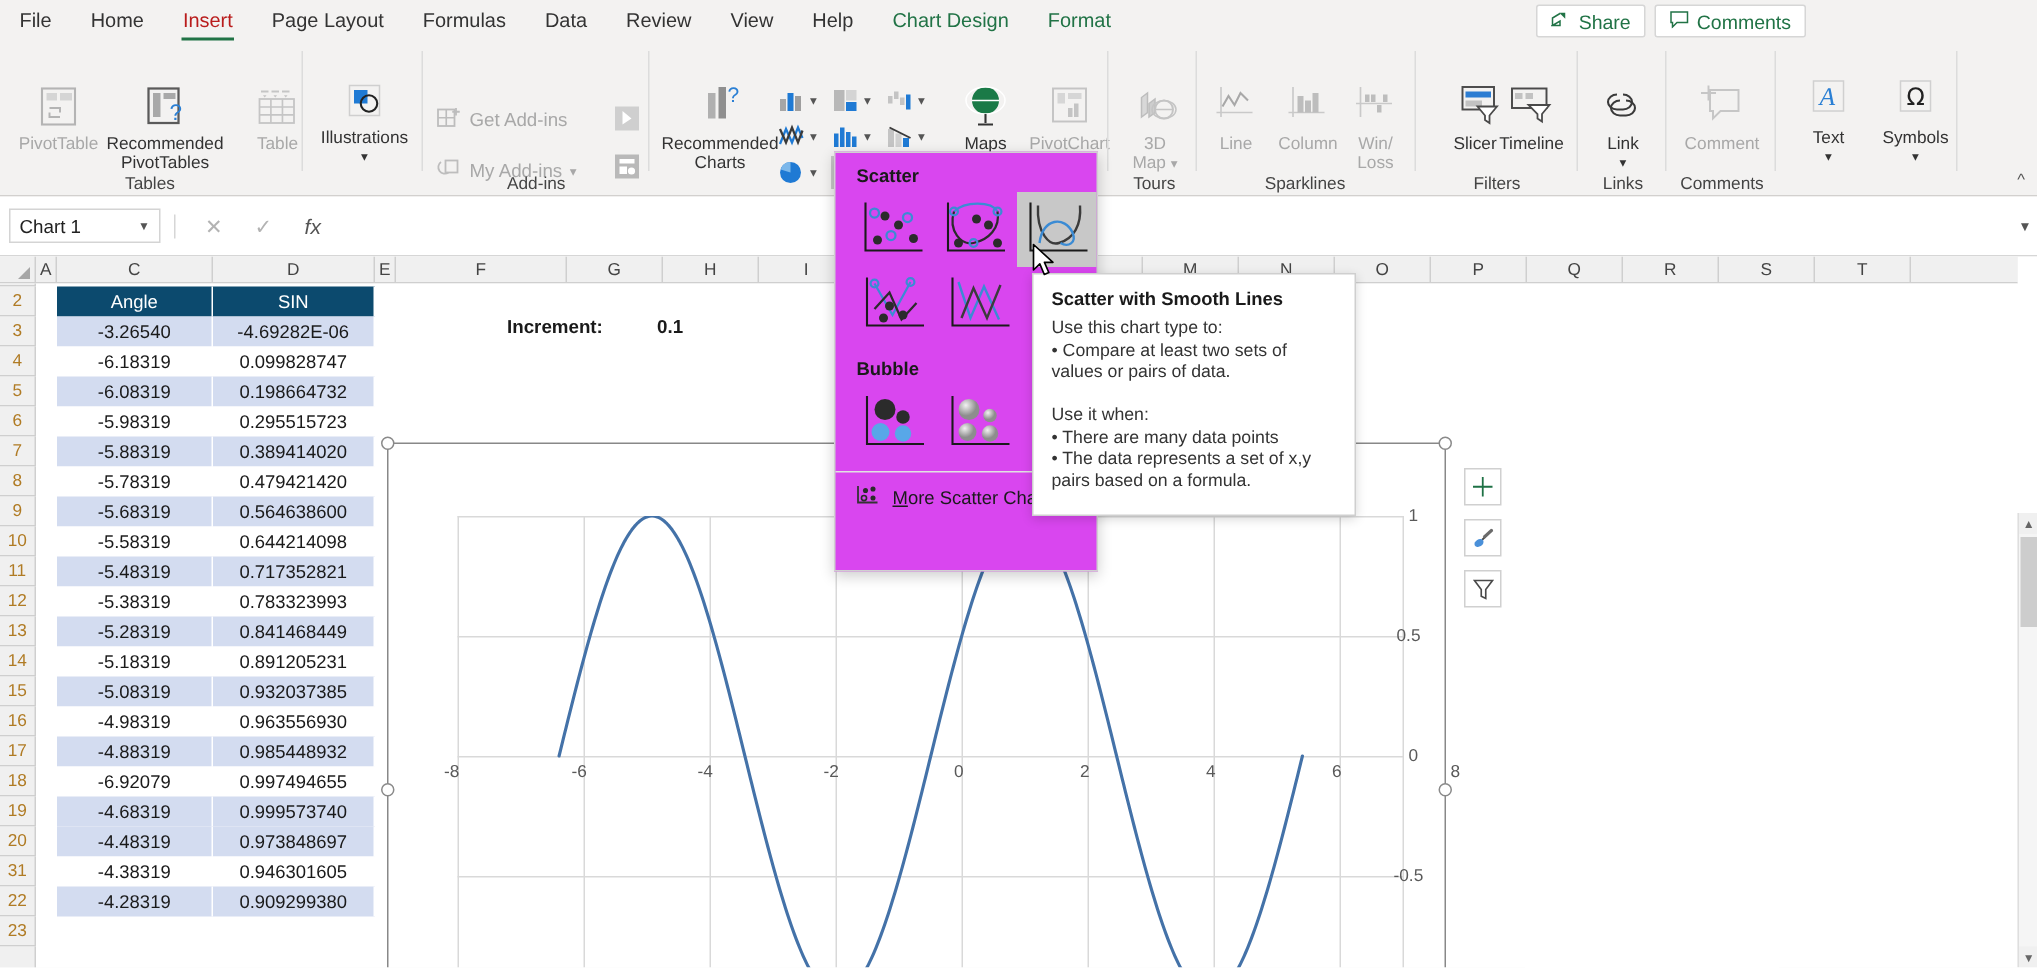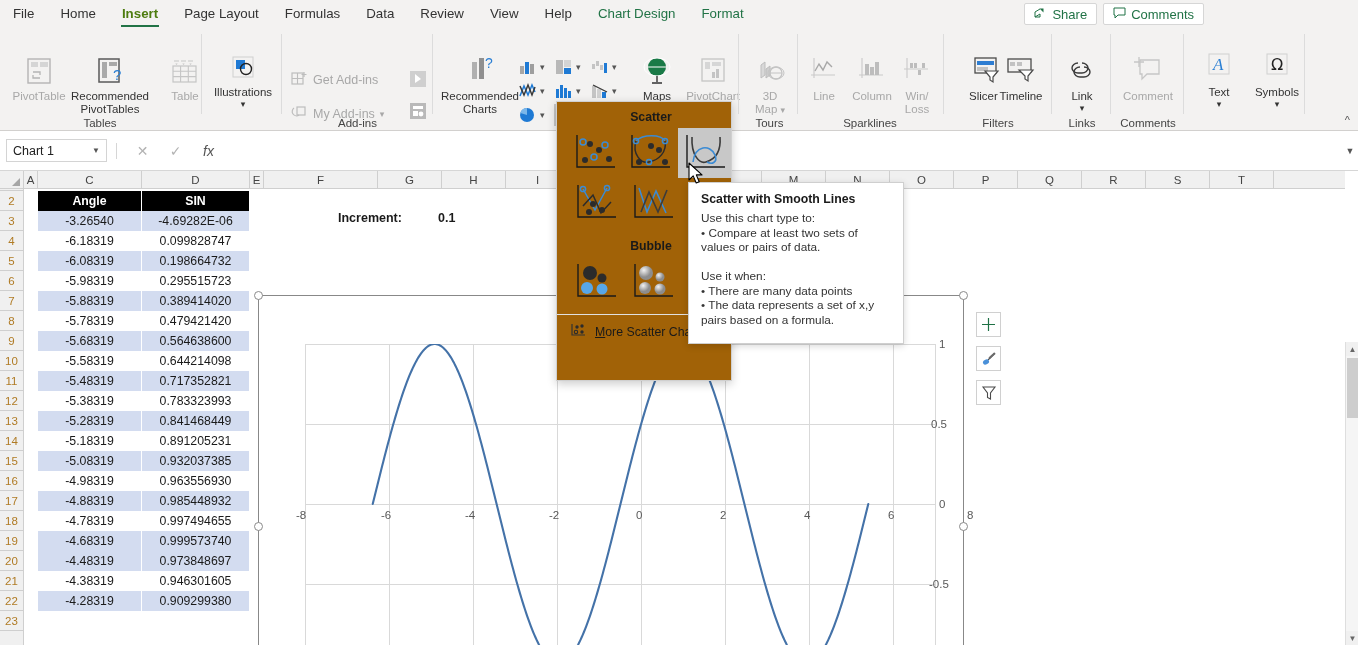--- a/index.html
+++ b/index.html
@@ -27,7 +27,7 @@
     white-space:nowrap; cursor:default;
   }
   .tab.ctx { color:#217346; }
-  .tab.active { color:#4d7c0f; font-weight:700; }
+  .tab.active { color:#b91c1c; font-weight:400; }
   .tab.active:after {
     content:""; position:absolute; left:10px; right:10px; bottom:0;
     height:2.5px; background:#217346;

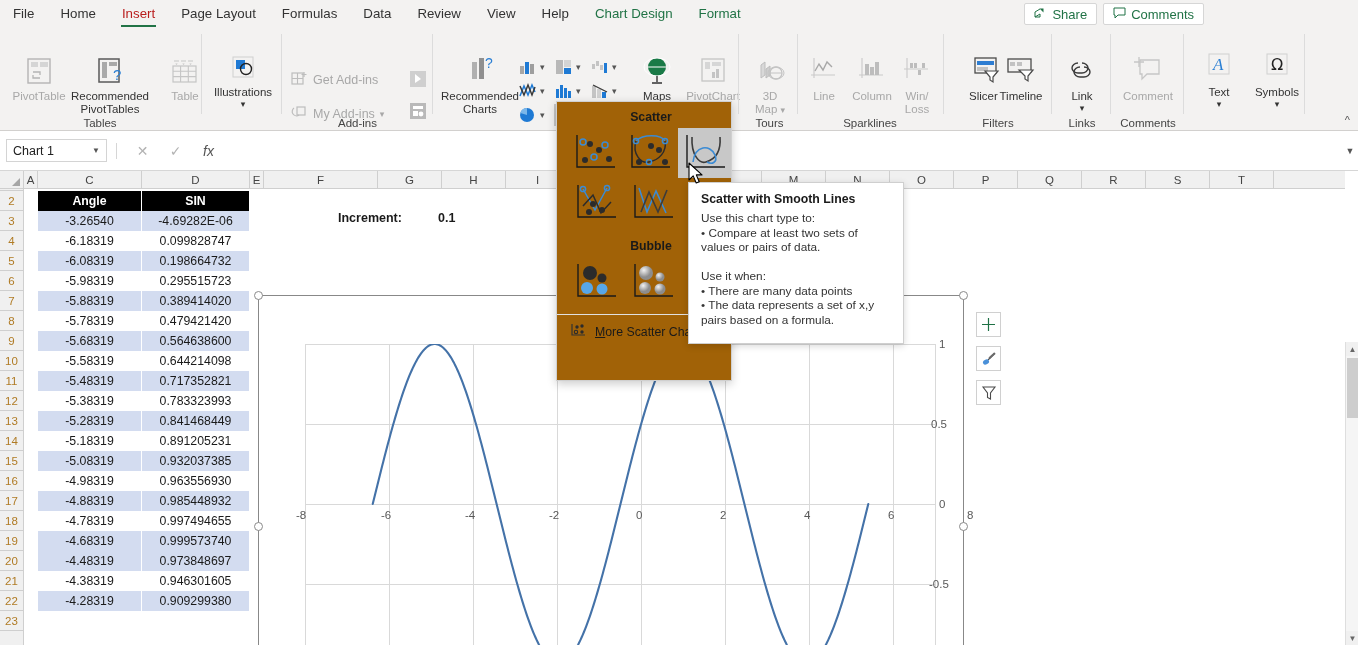--- a/index.html
+++ b/index.html
@@ -158,10 +158,9 @@
   
   .gallery {
     position:absolute; left:556px; top:101px; width:176px; height:280px;
-    background:#a16207; border:1px solid #d0d0d0;
+    background:#d946ef; border:1px solid #d0d0d0;
     box-shadow:0 3px 9px rgba(0,0,0,0.20);
     z-index:40;
-    text-align:center;
   }
   .gsec { font-size:12.3px; font-weight:bold; color:#1a1a1a; padding:8px 0 4px 14px; }
   .grow { display:flex; padding-left:11px; gap:2px; }

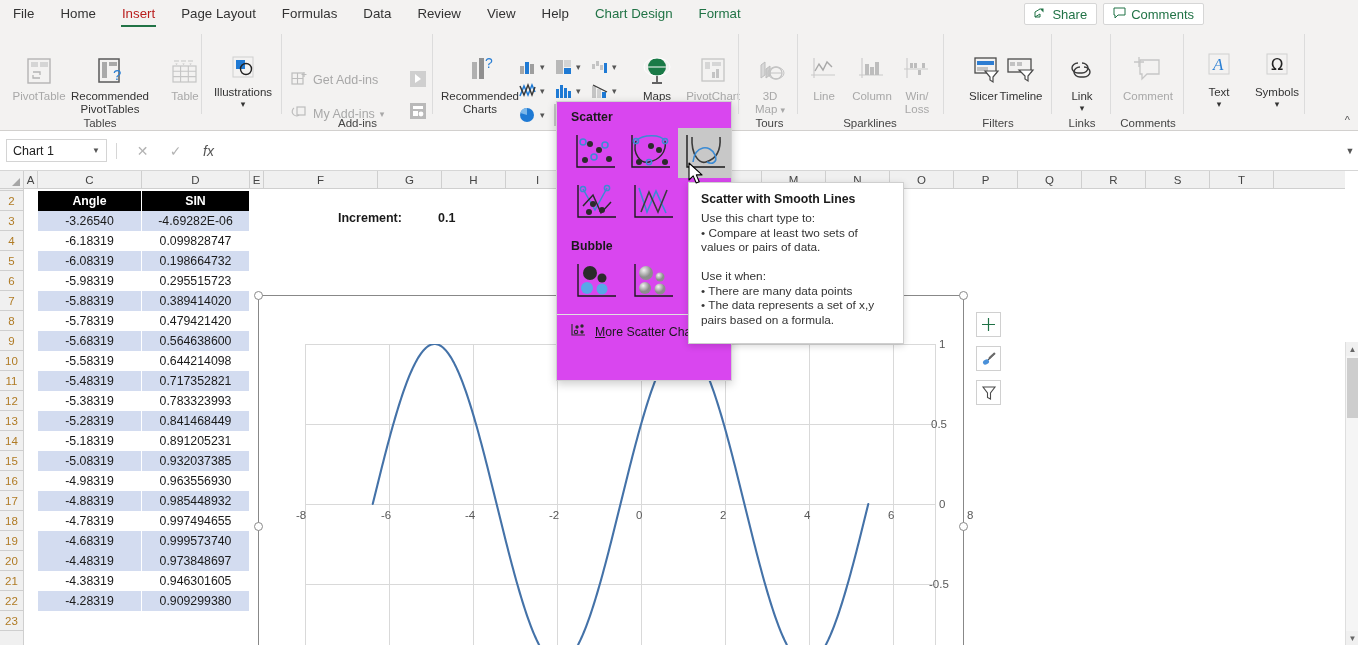--- a/index.html
+++ b/index.html
@@ -129,7 +129,7 @@
   }
   .dt .c0 { width:104px; }
   .dt .c1 { width:108px; }
-  .dt .hdr .td { background:#000000; color:#ffffff; font-weight:bold; font-size:12.3px;text-align:right; }
+  .dt .hdr .td { background:#0c4a6e; color:#ffffff; font-weight:normal; font-size:12.3px;text-align:right; }
   .dt .alt .td { background:#d3dcf0; }
   .dt .pln .td { background:#ffffff; }
 

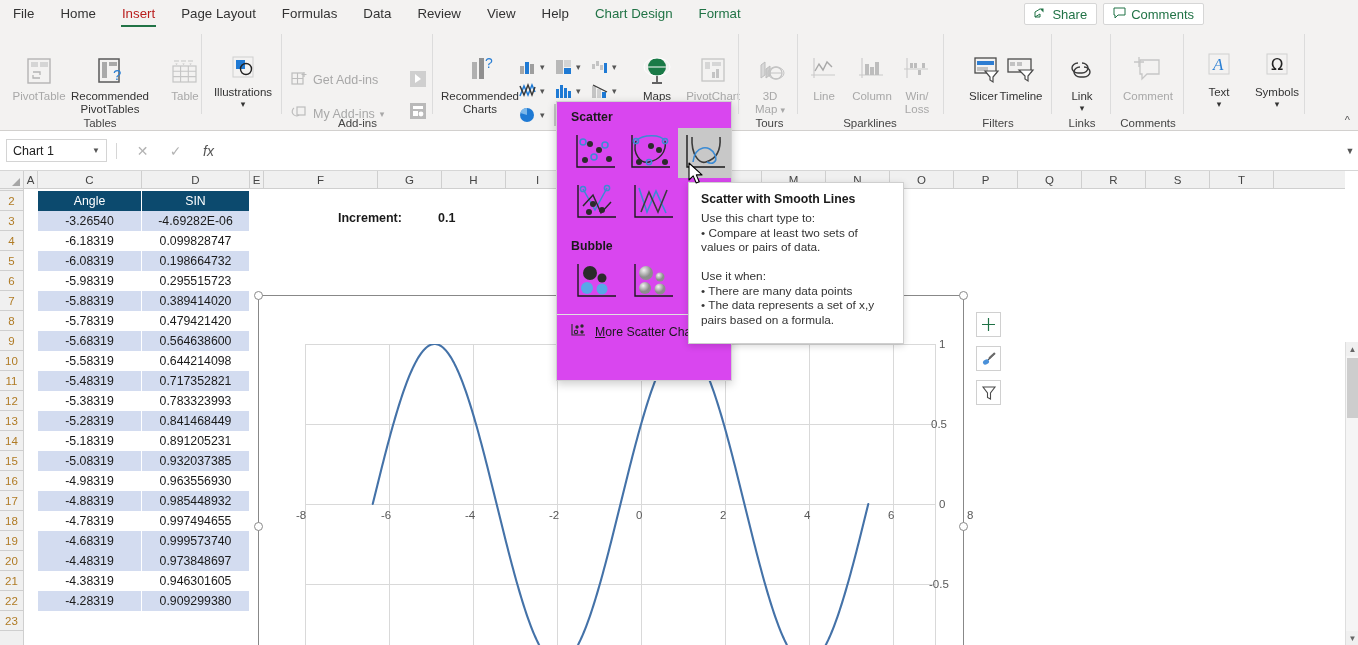--- a/index.html
+++ b/index.html
@@ -726,7 +726,7 @@
             <div class="td c1">0.985448932</div>
           </div>
         <div class="tr pln">
-            <div class="td c0">-4.78319</div>
+            <div class="td c0">-6.92079</div>
             <div class="td c1">0.997494655</div>
           </div>
         <div class="tr alt">

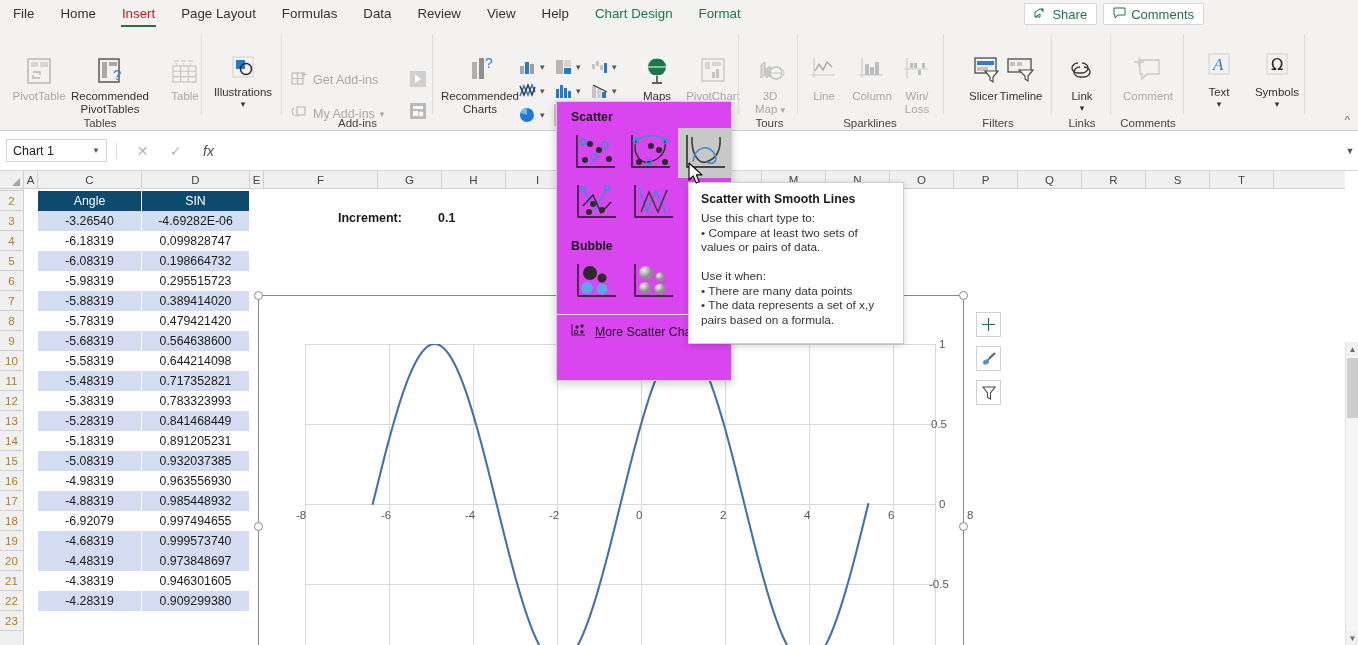--- a/index.html
+++ b/index.html
@@ -649,7 +649,7 @@
       <div class="rh">18</div>
       <div class="rh">19</div>
       <div class="rh">20</div>
-      <div class="rh">21</div>
+      <div class="rh">31</div>
       <div class="rh">22</div>
       <div class="rh">23</div>
       <div class="rh"></div>

